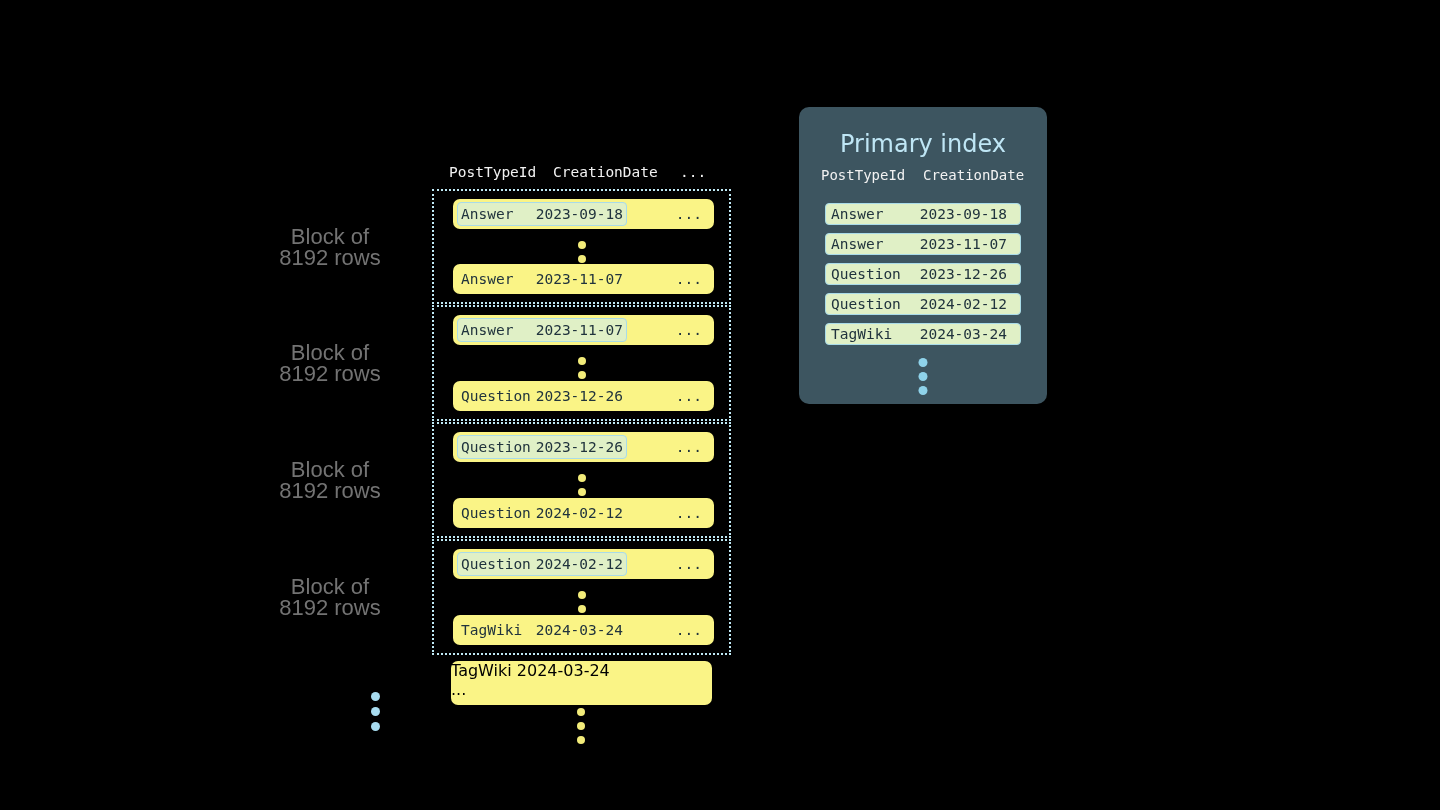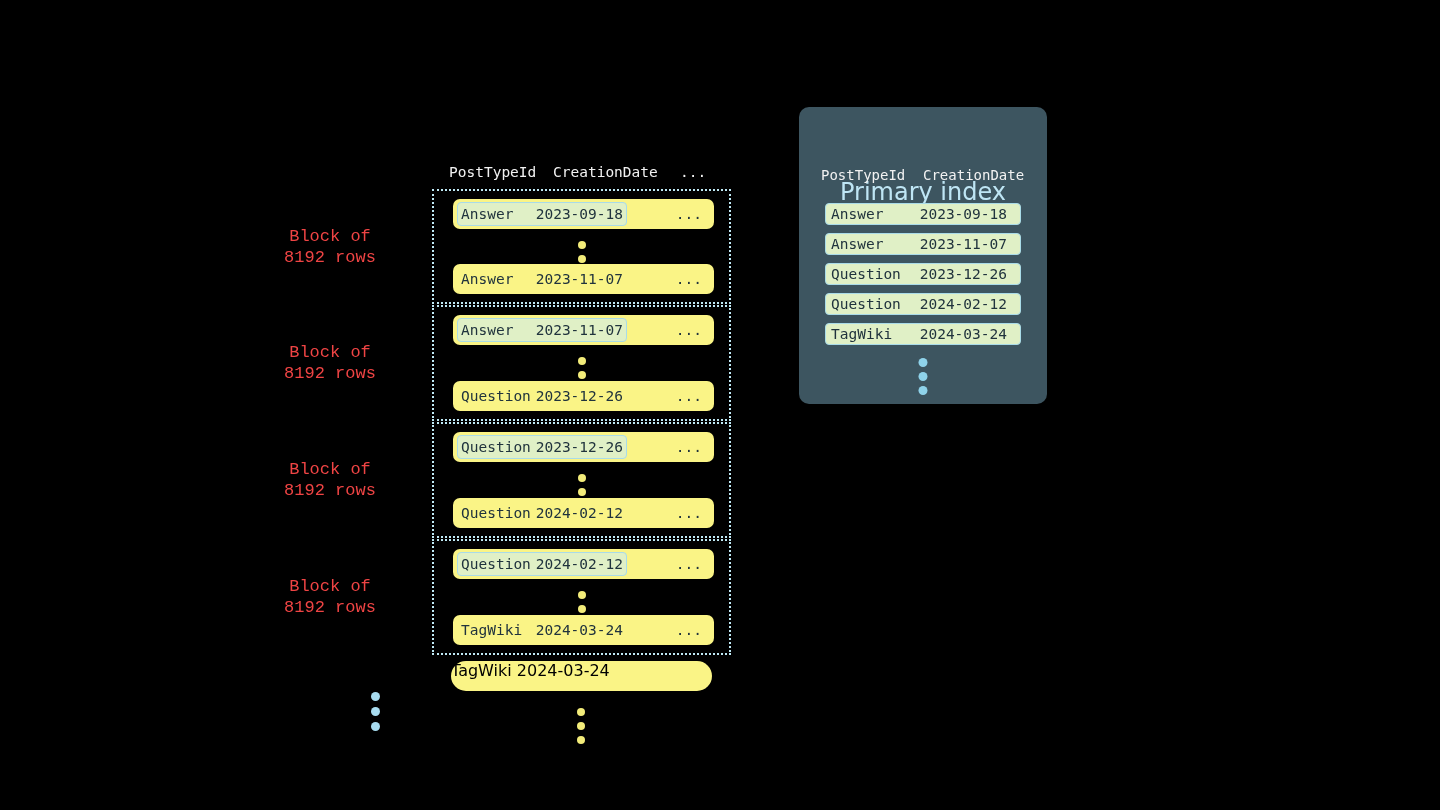--- a/index.html
+++ b/index.html
@@ -79,7 +79,7 @@
   }
   .index-title{
     position:absolute;top:23px;left:0;width:100%;text-align:center;
-    color:#bfe6f5;font-size:24px;font-family:"DejaVu Sans",sans-serif;margin-top:48px;
+    color:#bfe6f5;font-size:24px;font-family:"DejaVu Sans",sans-serif;
   }
   .index-head{
     position:absolute;top:60px;left:0;width:100%;height:20px;

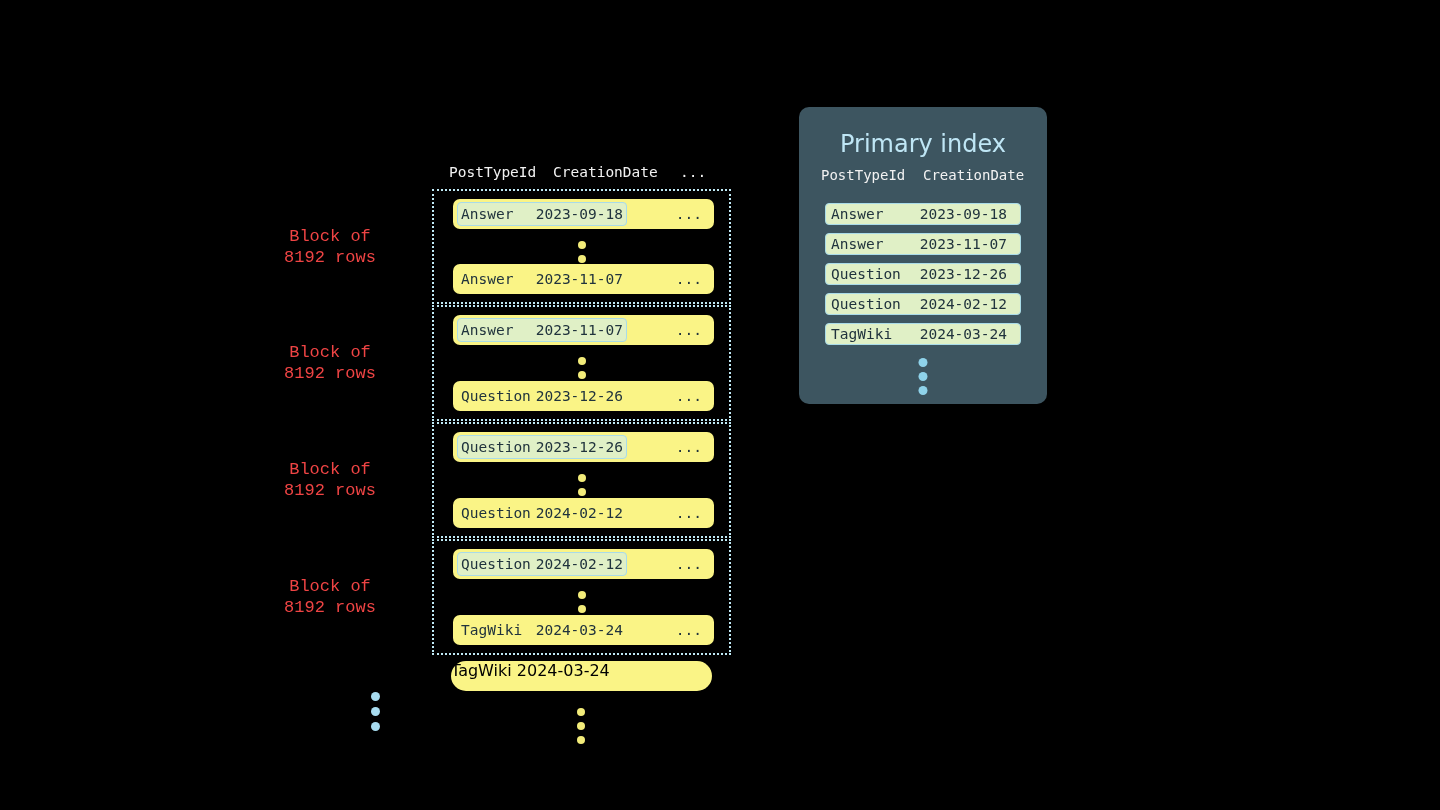--- a/index.html
+++ b/index.html
@@ -33,8 +33,8 @@
   .blocklabel{
     position:absolute;right:100%;margin-right:14px;top:50%;
     transform:translateY(-50%);
-    width:180px;text-align:center;color:#ef4444;font-size:17px;line-height:21px;
-    font-family:Liberation Mono, monospace;white-space:pre-line;
+    width:180px;text-align:center;color:#737373;font-size:22px;line-height:21px;
+    font-family:Liberation Sans, sans-serif;white-space:pre-line;
   }
 
   

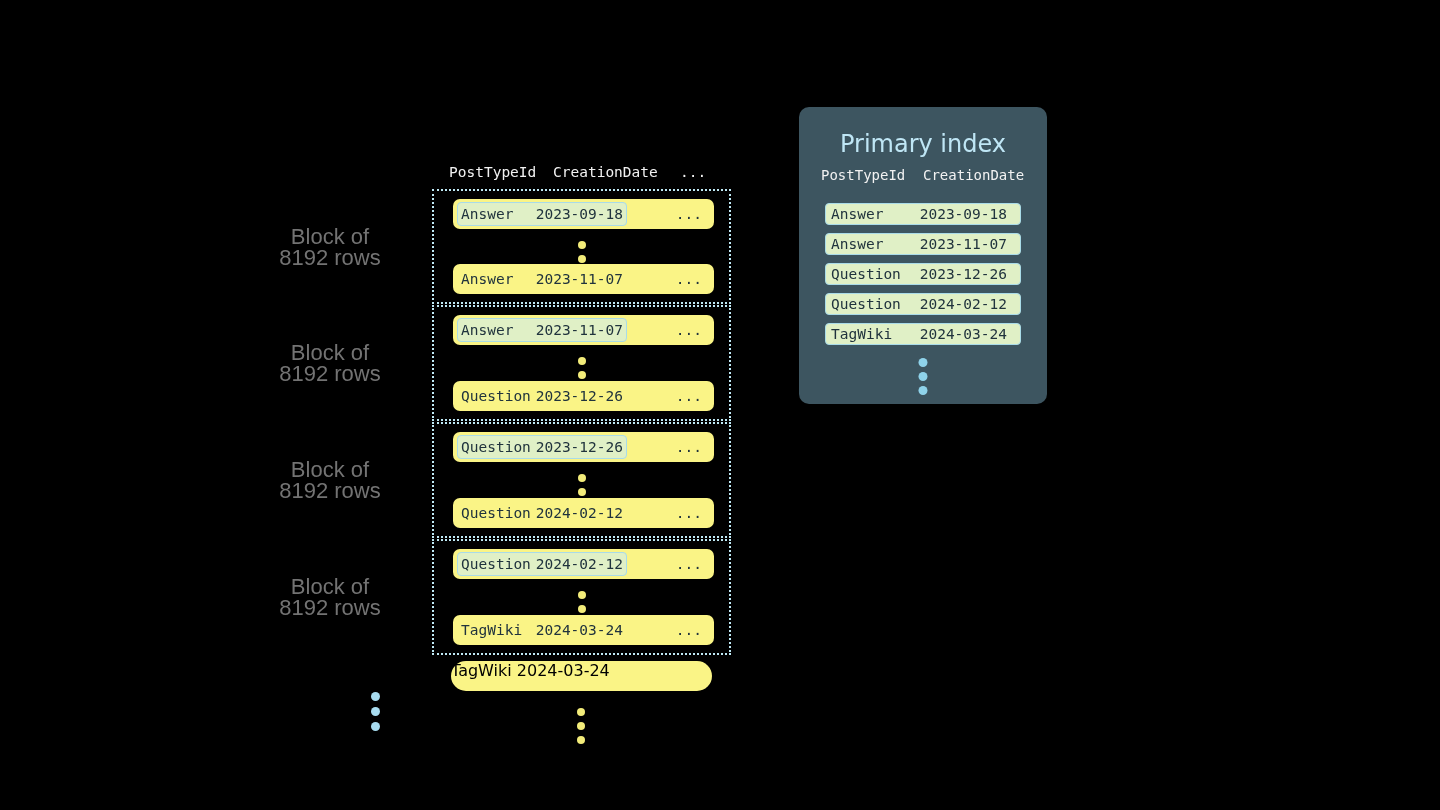--- a/index.html
+++ b/index.html
@@ -66,7 +66,7 @@
   .vdots i{display:block;width:8px;height:8px;border-radius:50%;background:#f3ec7a;margin:6px 0;}
 
   
-  .tail-row{position:absolute;left:451px;top:661px;width:261px;height:30px;border-radius:15px;background:#faf486;}
+  .tail-row{position:absolute;left:451px;top:661px;width:261px;height:44px;border-radius:7px;background:#faf486;}
   .tail-dots{position:absolute;left:577px;top:702px;}
   .tail-dots i{display:block;width:8px;height:8px;border-radius:50%;background:#f3ec7a;margin:6px 0;}
   .left-dots{position:absolute;left:371px;top:686px;}

